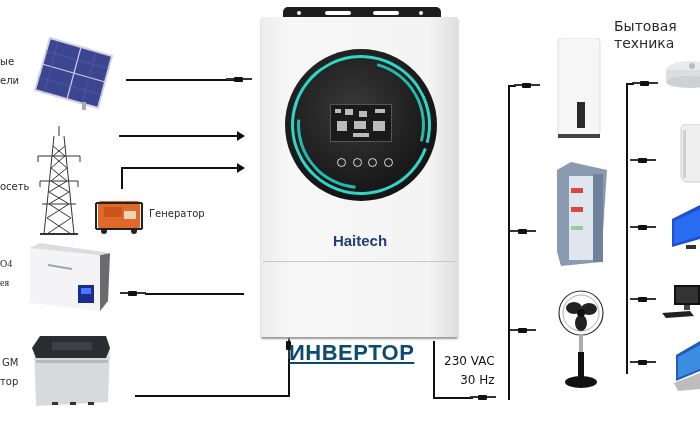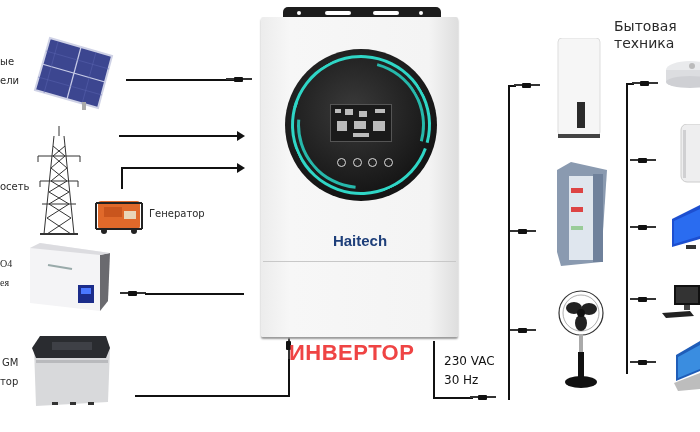--- a/index.html
+++ b/index.html
@@ -23,7 +23,7 @@
   .btn{position:absolute;top:158px;width:7px;height:7px;border:1px solid #ddd;border-radius:50%;}
   .brand{left:300px;top:232px;width:120px;text-align:center;font-family:"Liberation Sans",sans-serif;font-weight:bold;font-size:15px;color:#1e3f7a;}
   .divider{left:263px;top:261px;width:193px;height:1px;background:#c8c8c8;}
-  .title{left:289px;top:340px;font-family:"Liberation Sans",sans-serif;font-weight:bold;font-size:22px;letter-spacing:0.5px;color:#ef4444;}
+  .title{left:289px;top:340px;font-family:"Liberation Sans",sans-serif;font-weight:bold;font-size:22px;letter-spacing:0.5px;color:#0c4a6e;text-decoration:underline;}
   .spec{left:444px;top:352px;font-size:12px;line-height:19px;color:#111;text-align:left;}
   
   .dev{position:absolute;}

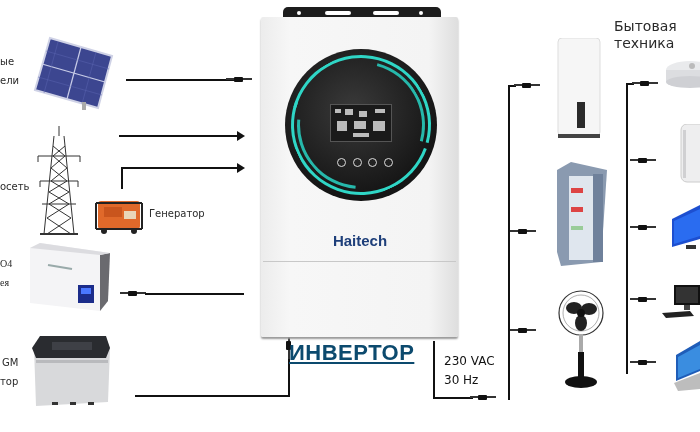--- a/index.html
+++ b/index.html
@@ -24,7 +24,7 @@
   .brand{left:300px;top:232px;width:120px;text-align:center;font-family:"Liberation Sans",sans-serif;font-weight:bold;font-size:15px;color:#1e3f7a;}
   .divider{left:263px;top:261px;width:193px;height:1px;background:#c8c8c8;}
   .title{left:289px;top:340px;font-family:"Liberation Sans",sans-serif;font-weight:bold;font-size:22px;letter-spacing:0.5px;color:#0c4a6e;text-decoration:underline;}
-  .spec{left:444px;top:352px;font-size:12px;line-height:19px;color:#111;text-align:left;}
+  .spec{left:444px;top:352px;font-size:12px;line-height:19px;color:#111;text-align:right;}
   
   .dev{position:absolute;}
 </style>

